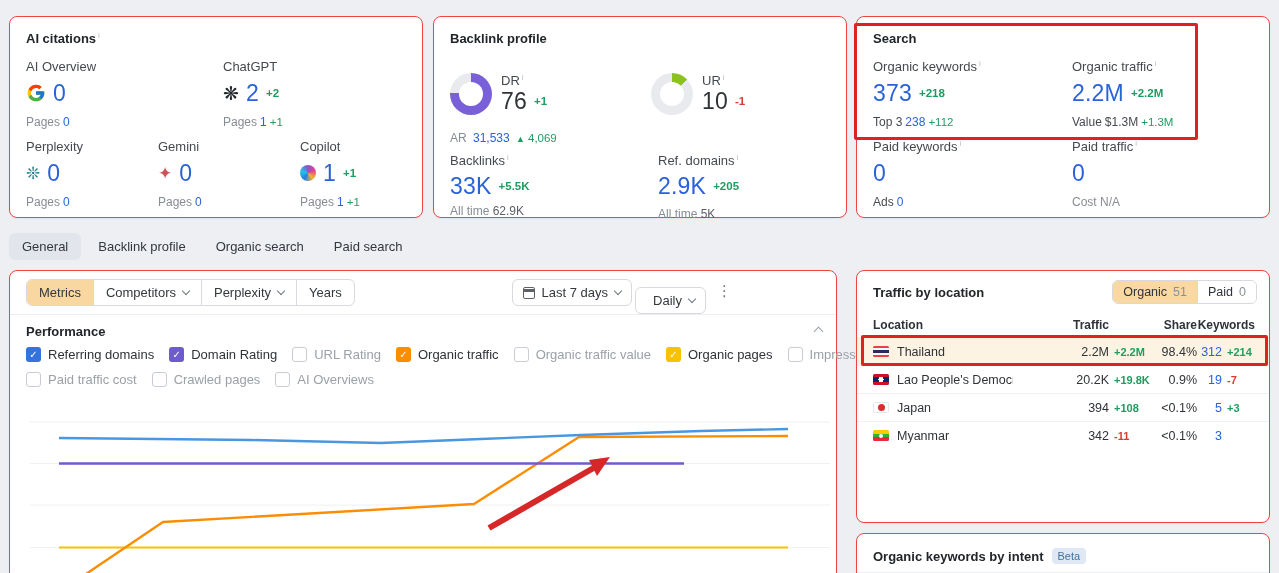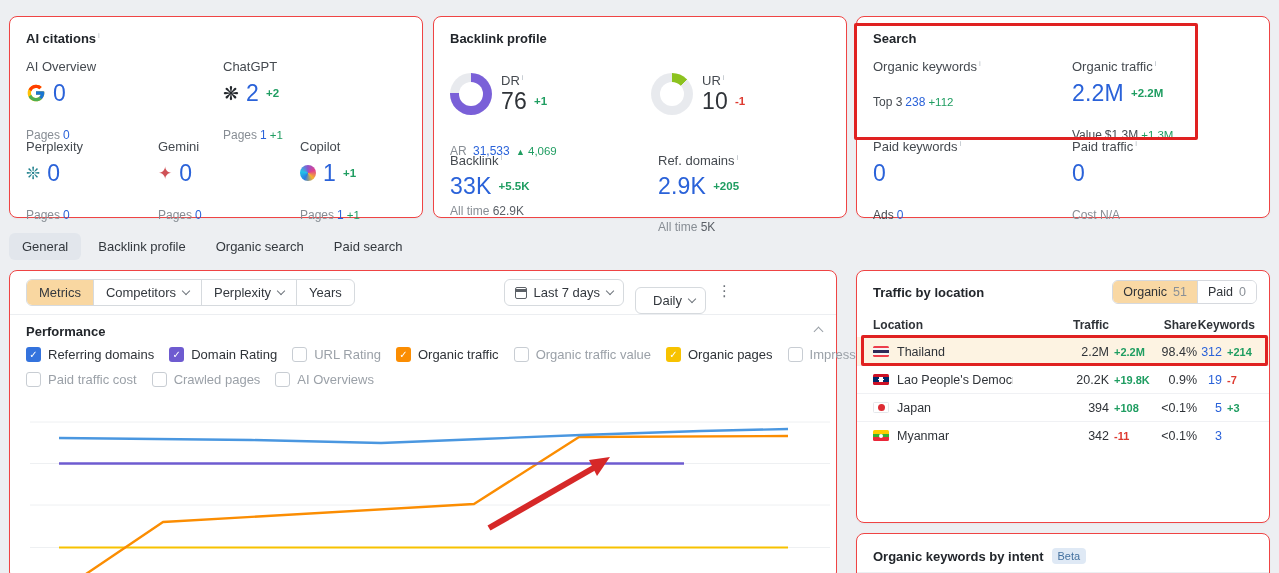--- a/index.html
+++ b/index.html
@@ -212,6 +212,10 @@
 
   <div class="metric" style="left:16px; top:42px;">
     <div class="m-label"><span>Organic keywords</span><sup class="info">i</sup></div>
+    <div class="m-value-row">
+      <span class="m-value blue">373</span>
+      <span class="m-chg green">+218</span>
+    </div>
     <div class="m-sub" style="color:#454a50;"><span>Top 3</span><span class="sub-val blue">238</span><span class="m-chg green">+112</span></div>
   </div>
 

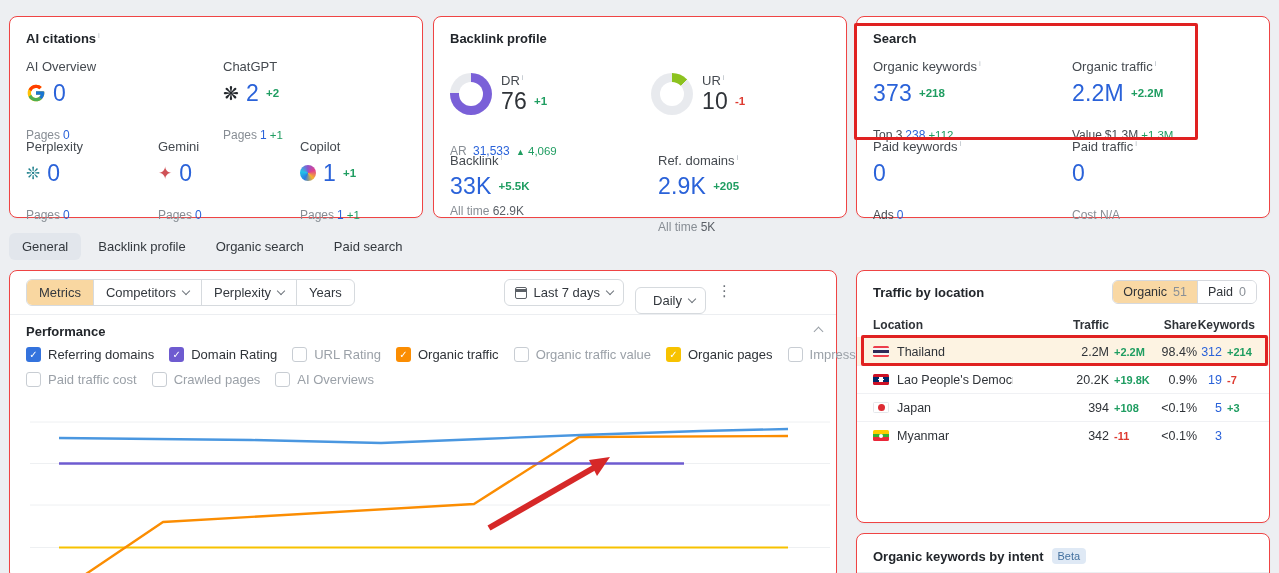--- a/index.html
+++ b/index.html
@@ -20,7 +20,7 @@
   .m-value-row { display:flex; align-items:center; gap:7px; height:28px; }
   .m-value { font-size:23px; letter-spacing:.2px; }
   .m-chg { font-size:11.5px; font-weight:bold; }
-  .m-sub { font-size:12px; color:#878d94; margin-top:21px; white-space:nowrap; }
+  .m-sub { font-size:12px; color:#878d94; margin-top:8px; white-space:nowrap; }
   .m-sub .sub-val { margin-left:3px; }
   .m-sub .m-chg { margin-left:3px; font-weight:normal; font-size:11.5px; }
 

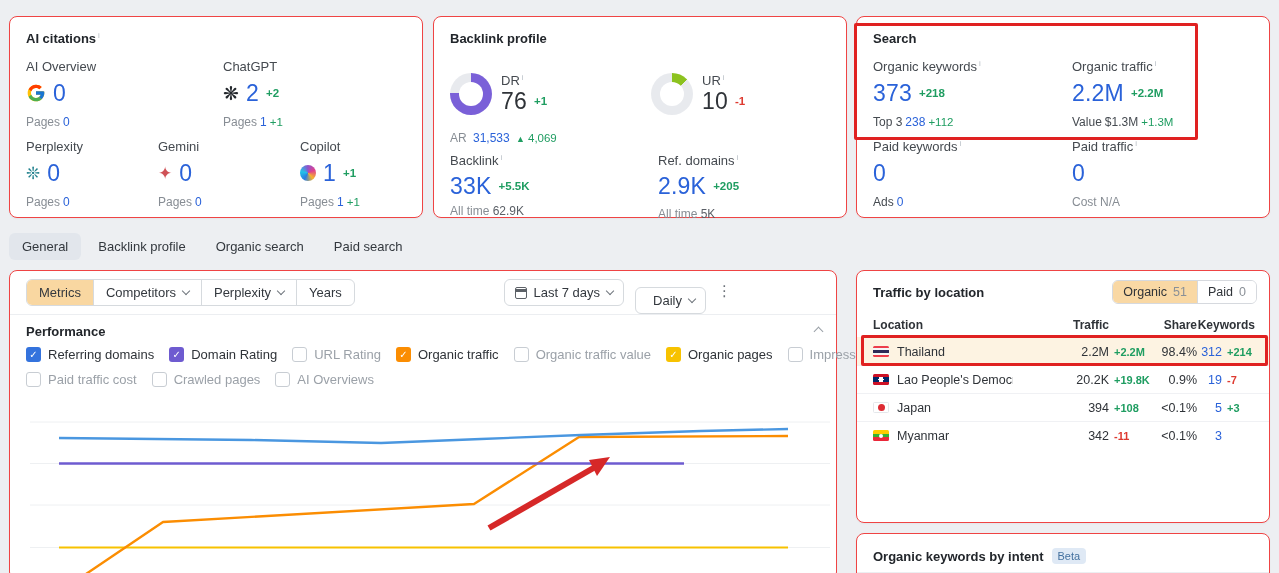--- a/index.html
+++ b/index.html
@@ -189,7 +189,7 @@
   </div>
 
   <div class="metric" style="left:16px; top:136px;">
-    <div class="m-label"><span>Backlink</span><sup class="info">i</sup></div>
+    <div class="m-label"><span>Backlinks</span><sup class="info">i</sup></div>
     <div class="m-value-row" style="height:26px;">
       <span class="m-value blue">33K</span>
       <span class="m-chg green">+5.5K</span>

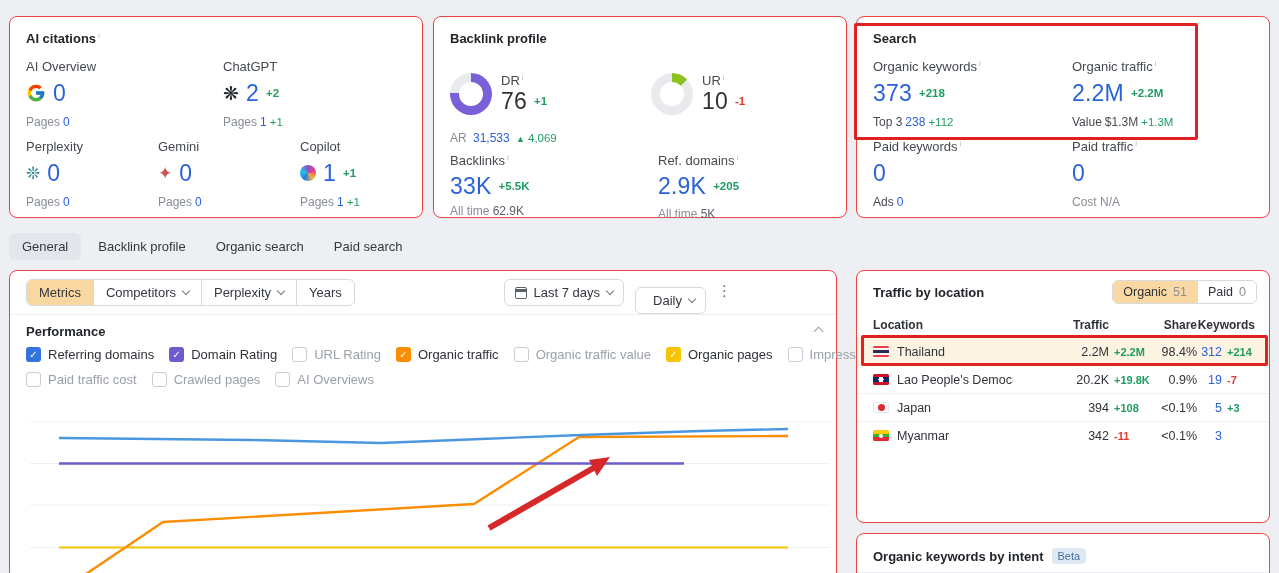--- a/index.html
+++ b/index.html
@@ -273,7 +273,7 @@
       </div>
   </div>
 
-  <div style="position:absolute; right:212px; top:8px;" class="btn">
+  <div style="position:absolute; right:204px; top:8px;" class="btn">
     <span class="cal"></span>
     <span>Last 7 days</span>
     <span class="chev"></span>

